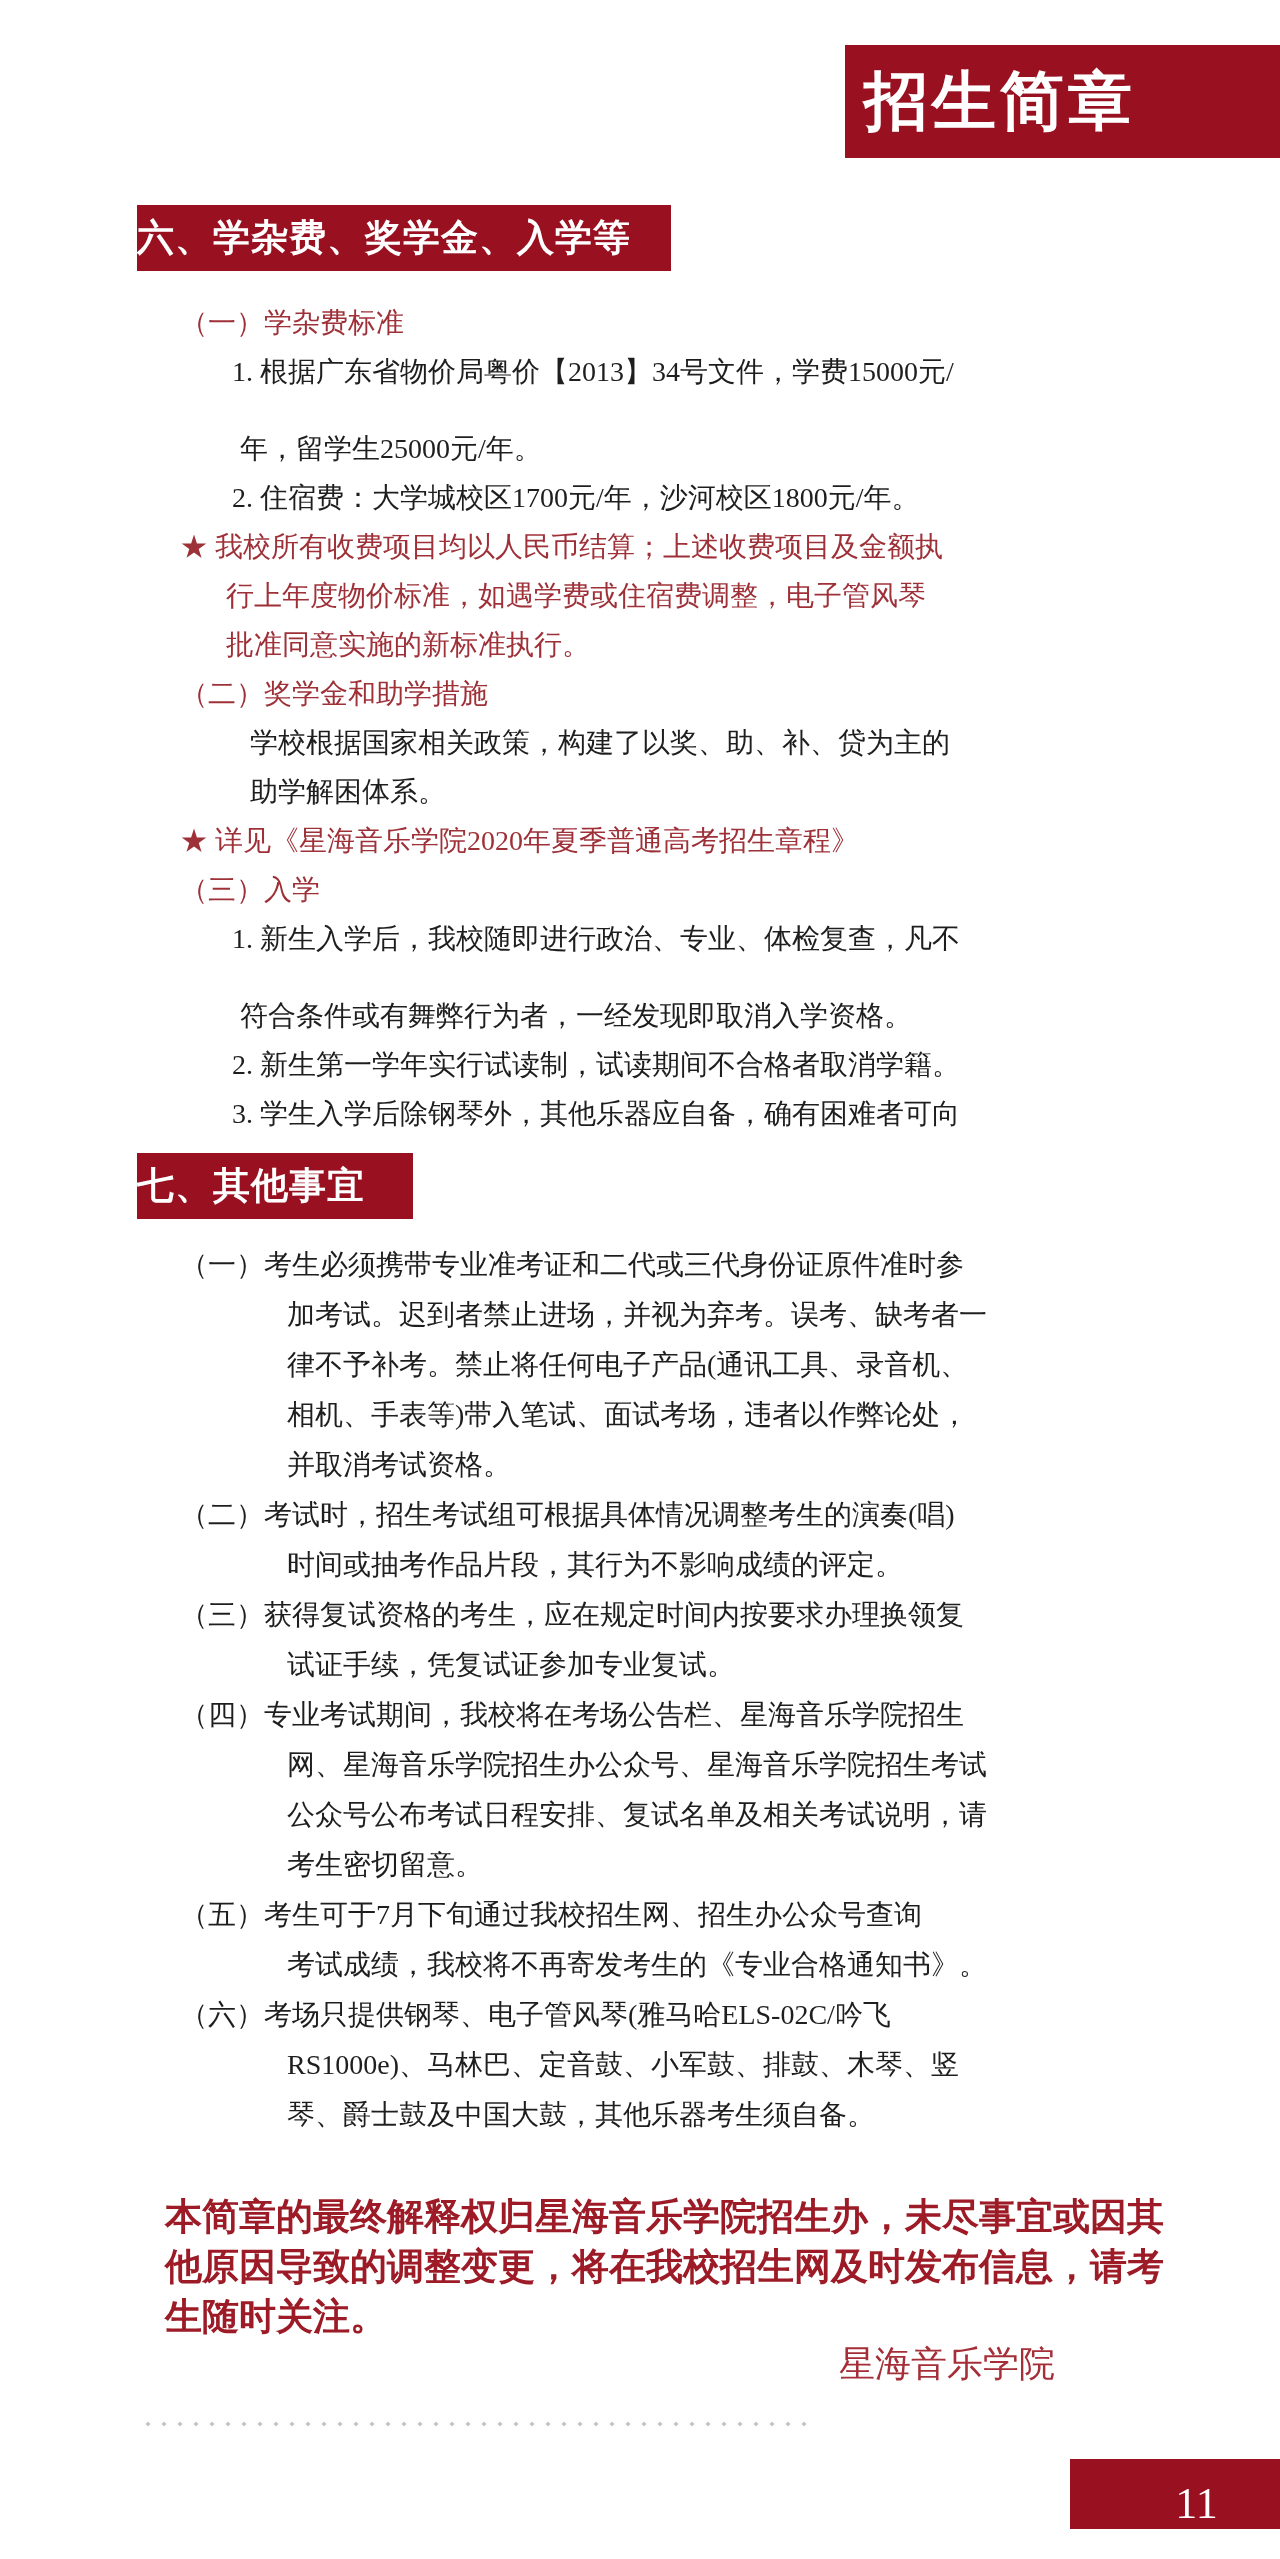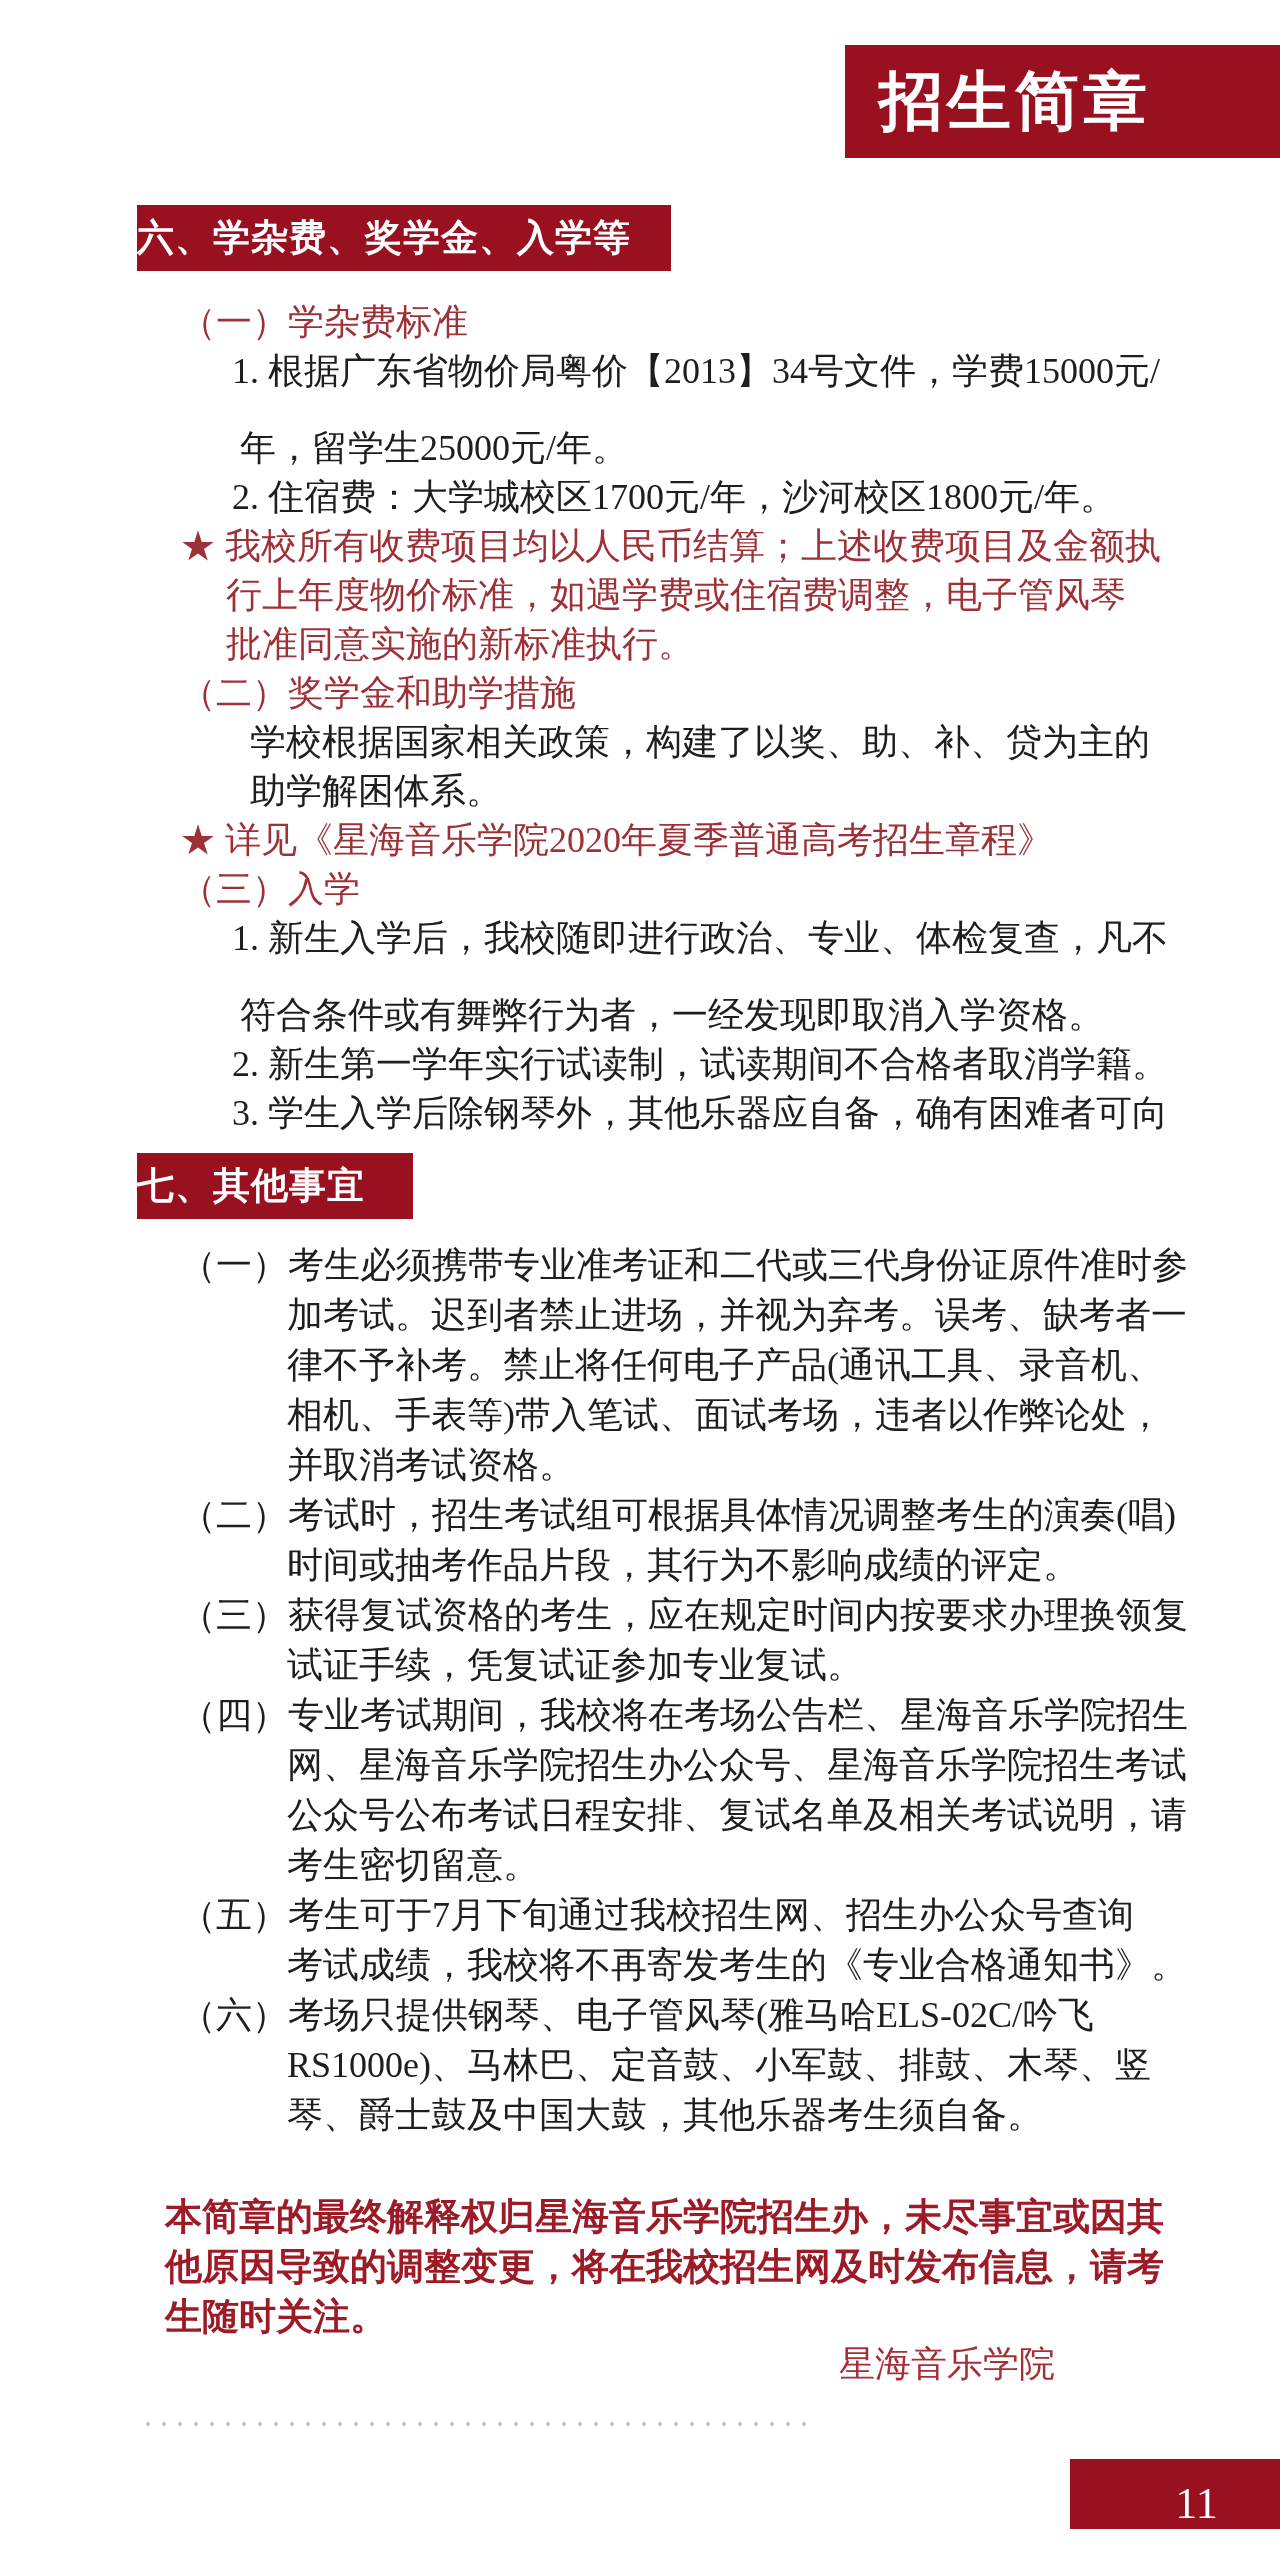--- a/index.html
+++ b/index.html
@@ -22,7 +22,7 @@
     position:absolute;left:845px;top:45px;width:435px;height:113px;
     background:var(--box-red);
     display:flex;align-items:center;
-    padding-left:34px;
+    padding-left:19px;
   }
   .banner .t{
     color:#ffffff;font-size:64px;font-weight:bold;letter-spacing:4px;

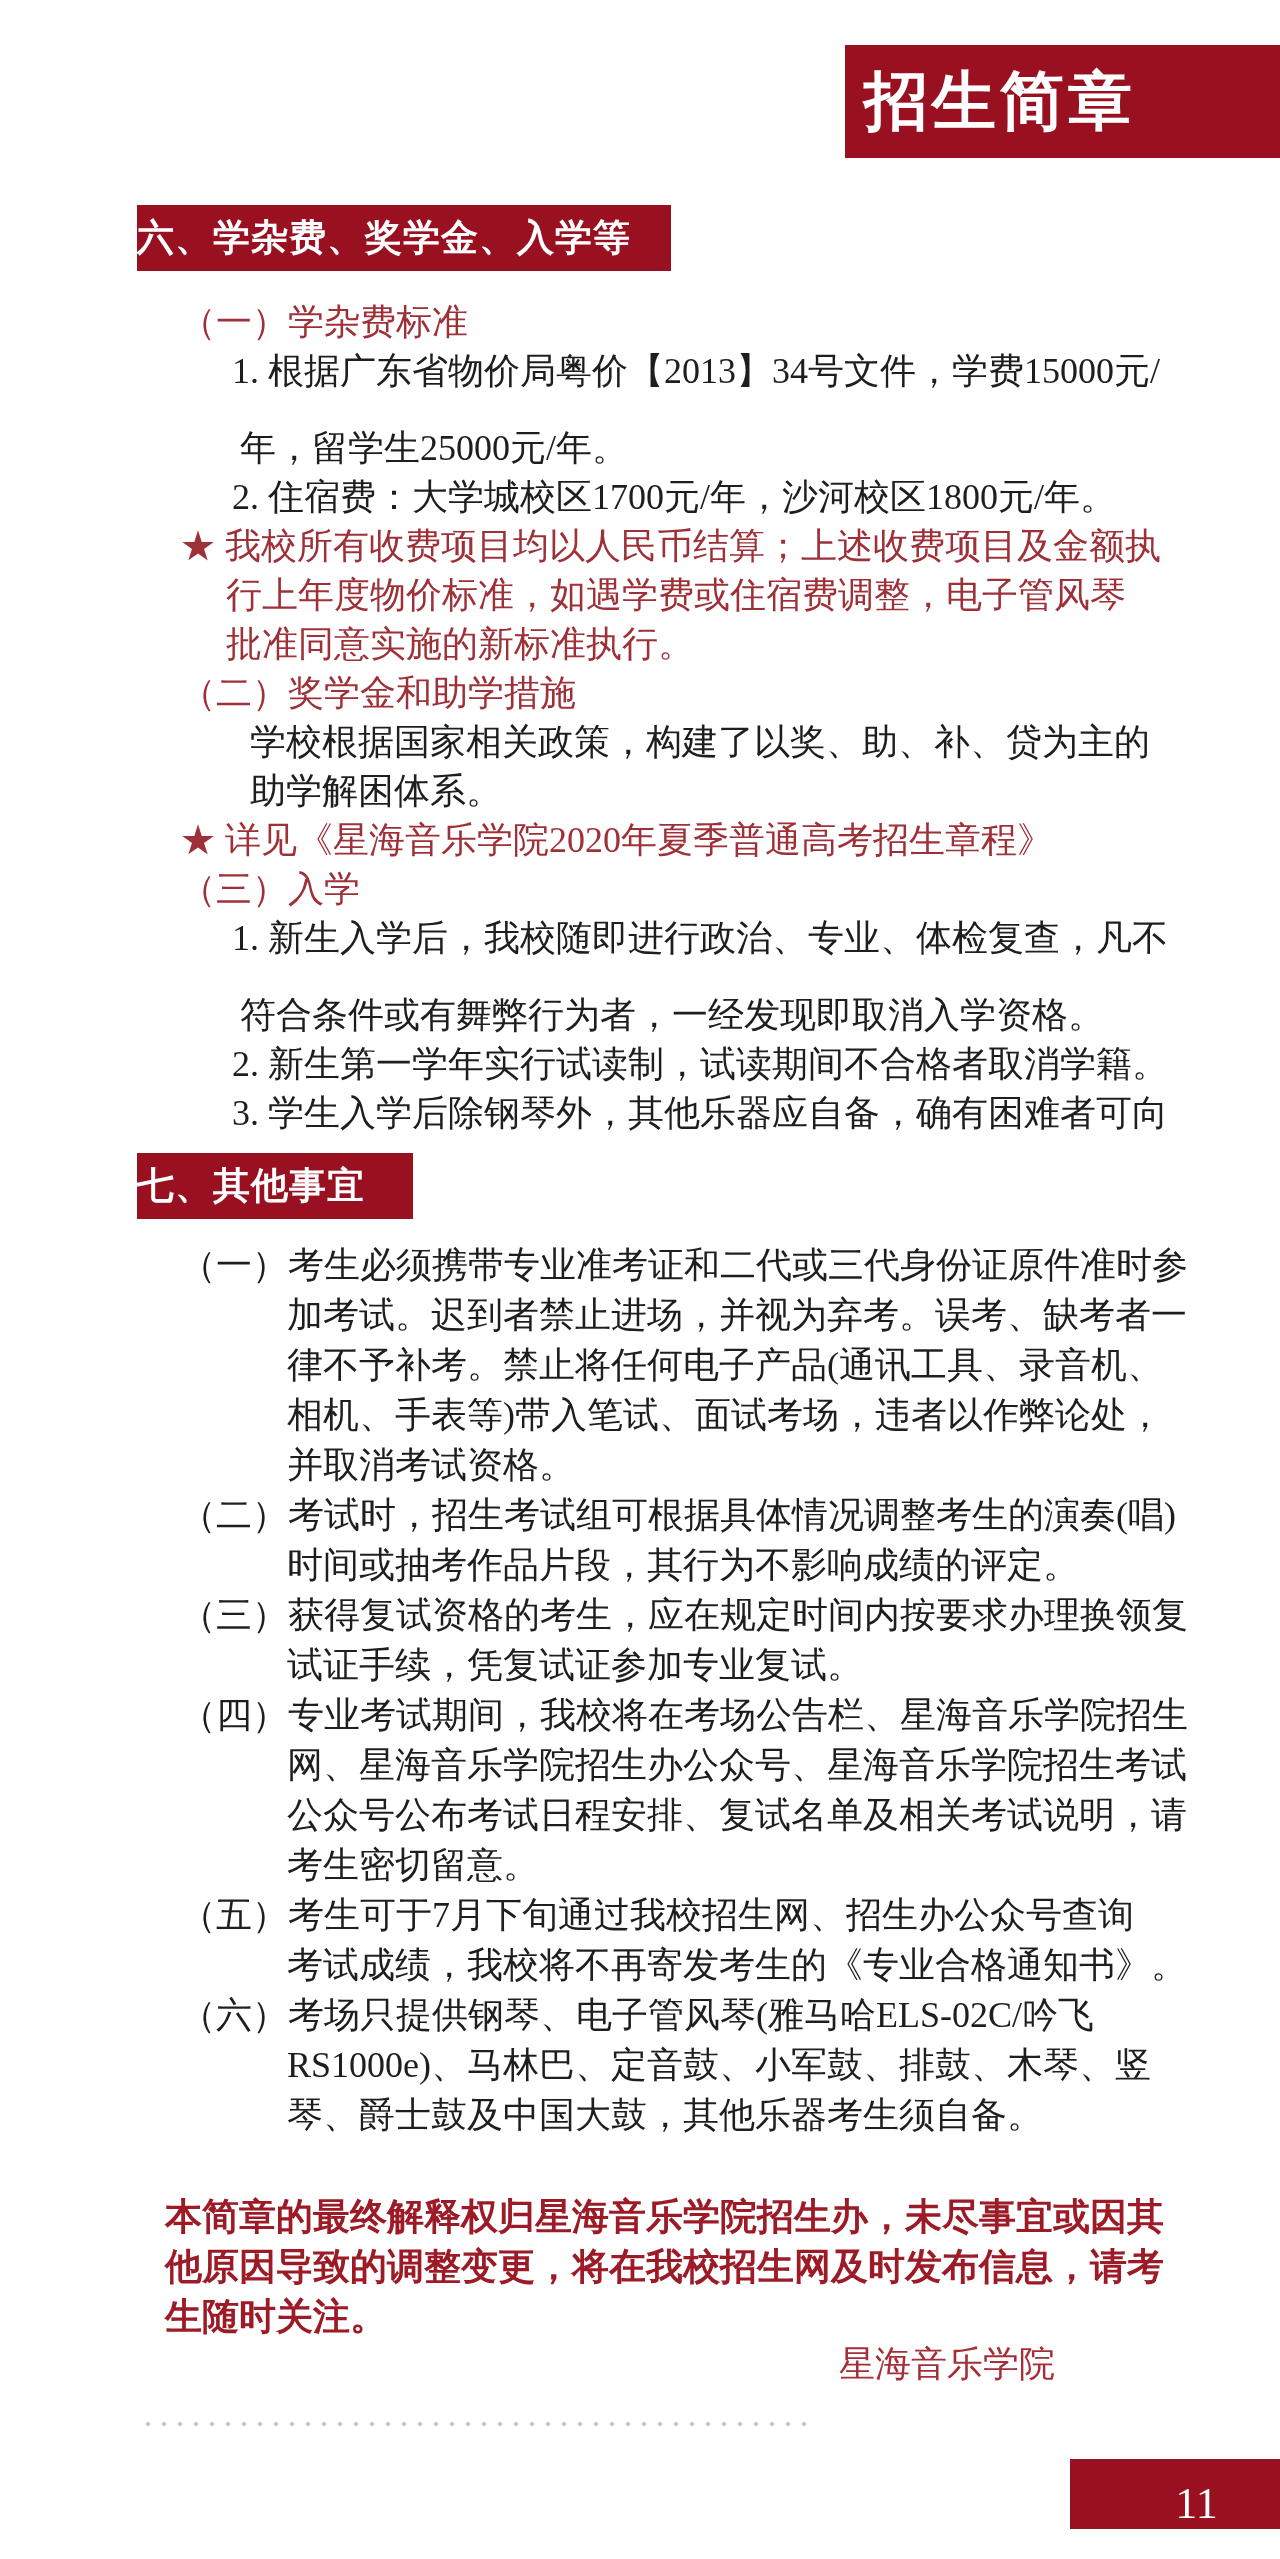--- a/index.html
+++ b/index.html
@@ -36,7 +36,7 @@
   .secbox.six{left:137px;top:205px;width:534px;height:66px;}
   .secbox.seven{left:137px;top:1153px;width:276px;height:66px;}
   
-  .lines{position:absolute;left:0;width:1280px;font-size:36px;}
+  .lines{position:absolute;left:0;width:1280px;font-size:28px;}
   .lines .ln{white-space:nowrap;}
   #sec6{top:298px;}
   #sec6 .ln{line-height:49px;height:49px;}

